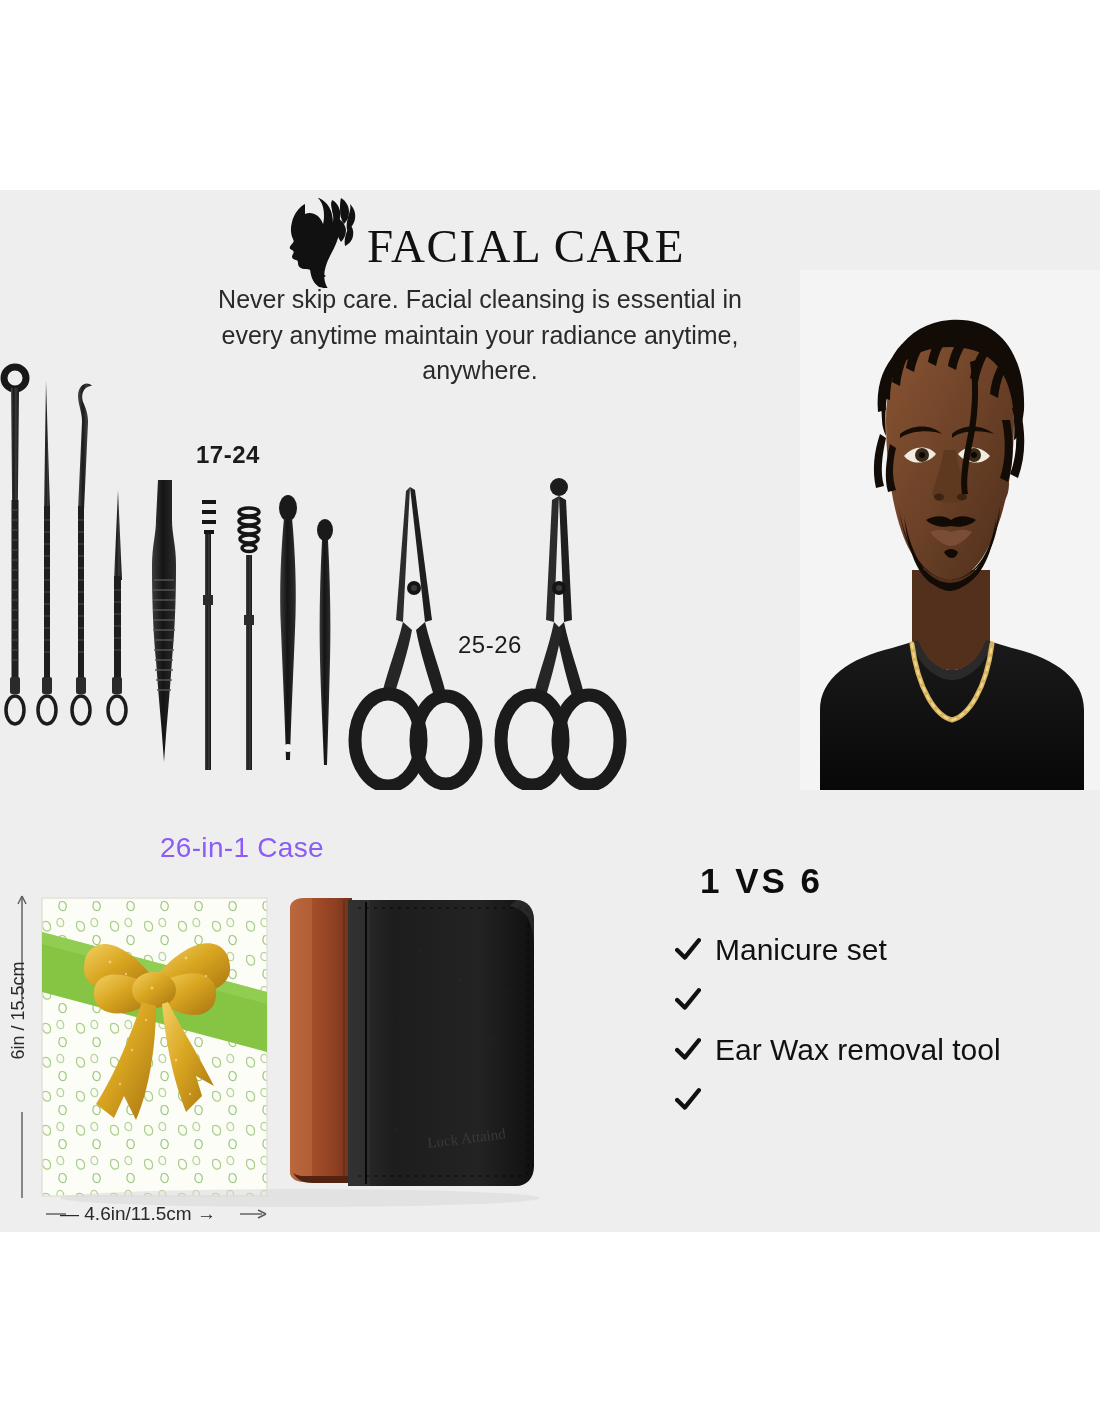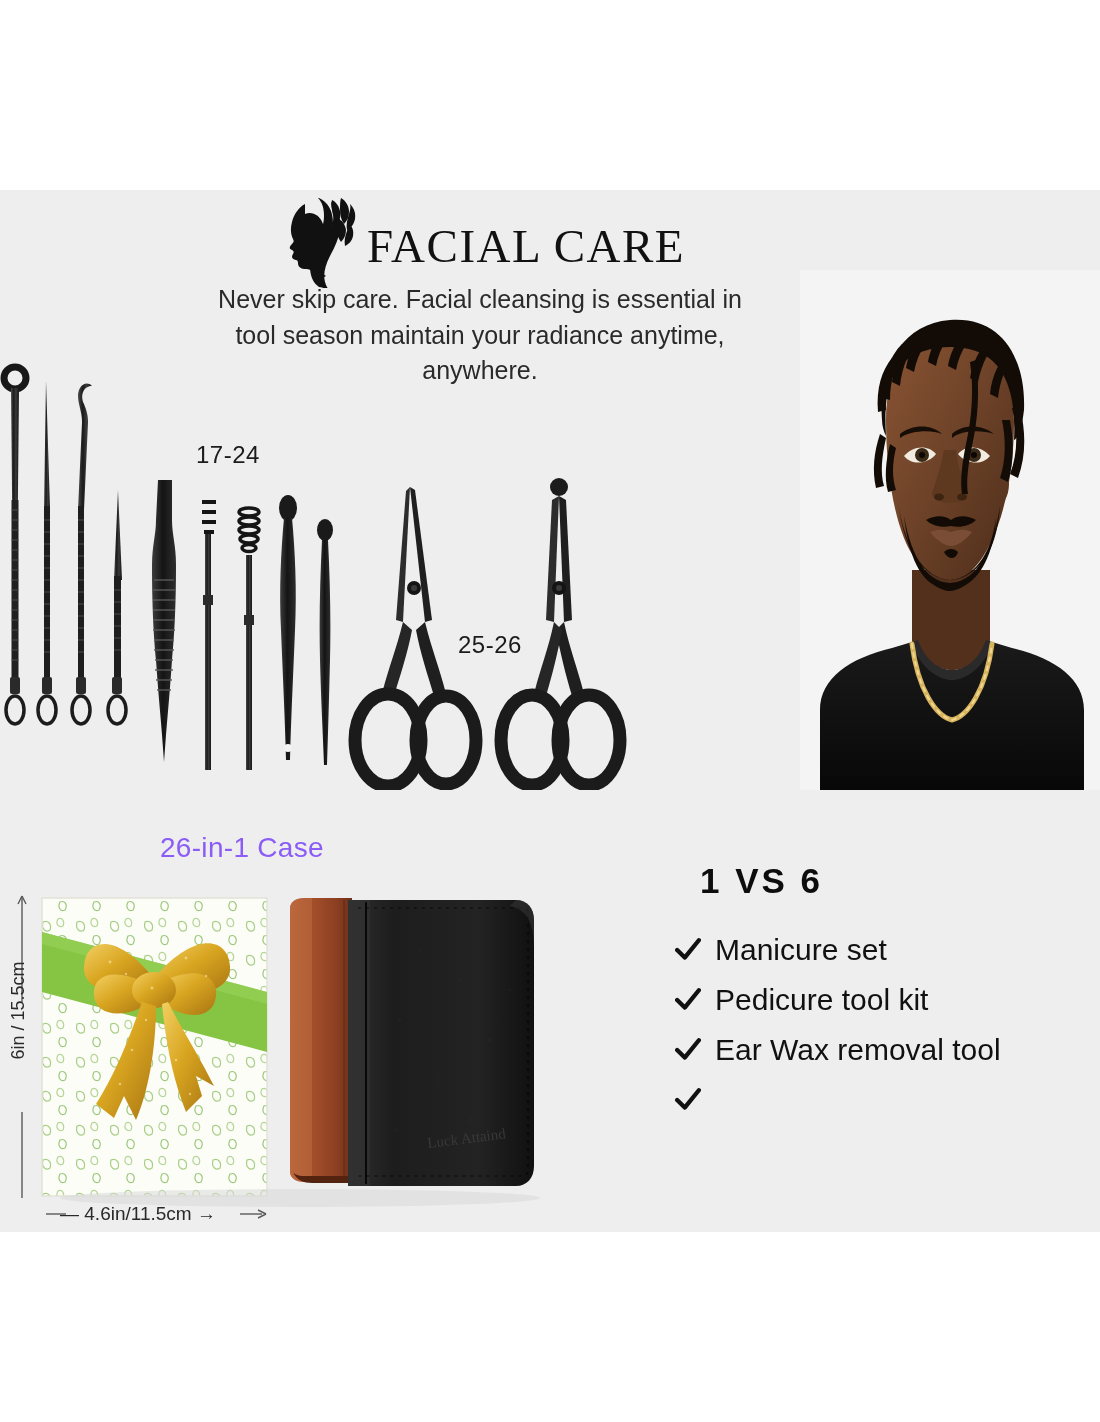--- a/index.html
+++ b/index.html
@@ -126,7 +126,7 @@
       </svg>
       <div class="brand-title">FACIAL CARE</div>
     </div>
-    <div id="brand-tagline">Never skip care. Facial cleansing is essential in tool season maintain your radiance anytime, anywhere.</div>
+    <div id="brand-tagline">Never skip care. Facial cleansing is essential in every anytime maintain your radiance anytime, anywhere.</div>
   </div>
 
   <div class="tool-label" id="label-17-24">17-24</div>

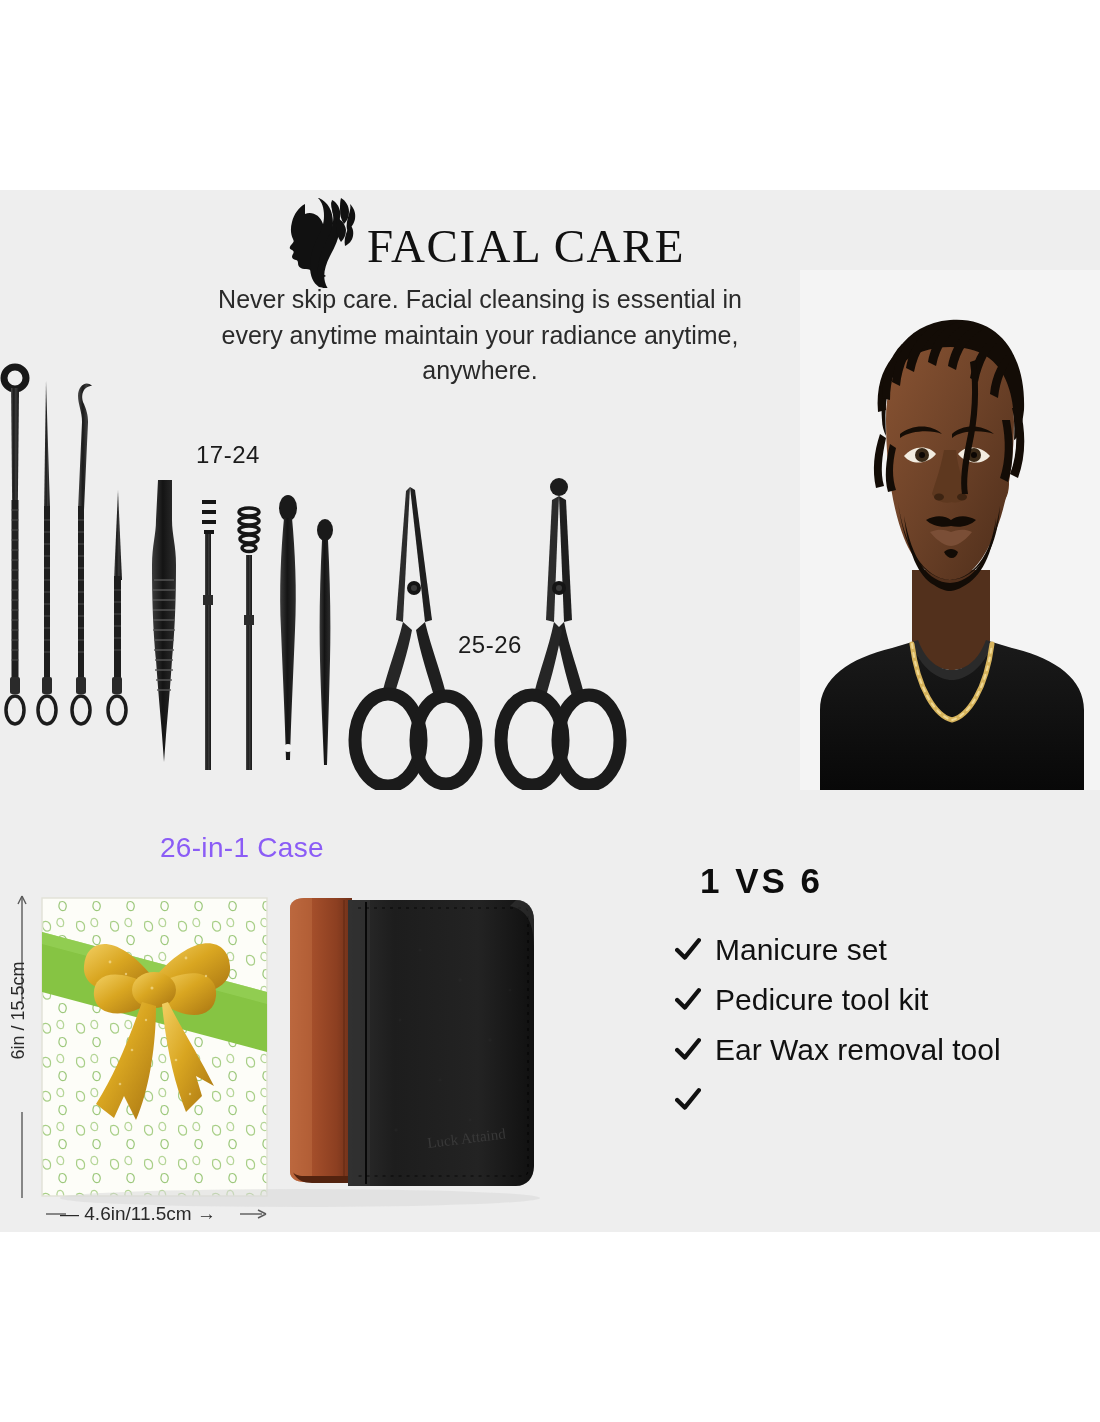--- a/index.html
+++ b/index.html
@@ -46,7 +46,7 @@
     position:absolute;font-size:24px;color:#1b1b1b;
     letter-spacing:.5px;
   }
-  #label-17-24{left:196px;top:441px;}
+  #label-17-24{left:196px;top:441px;font-weight:bold;}
   #label-25-26{left:458px;top:631px;}
 
   

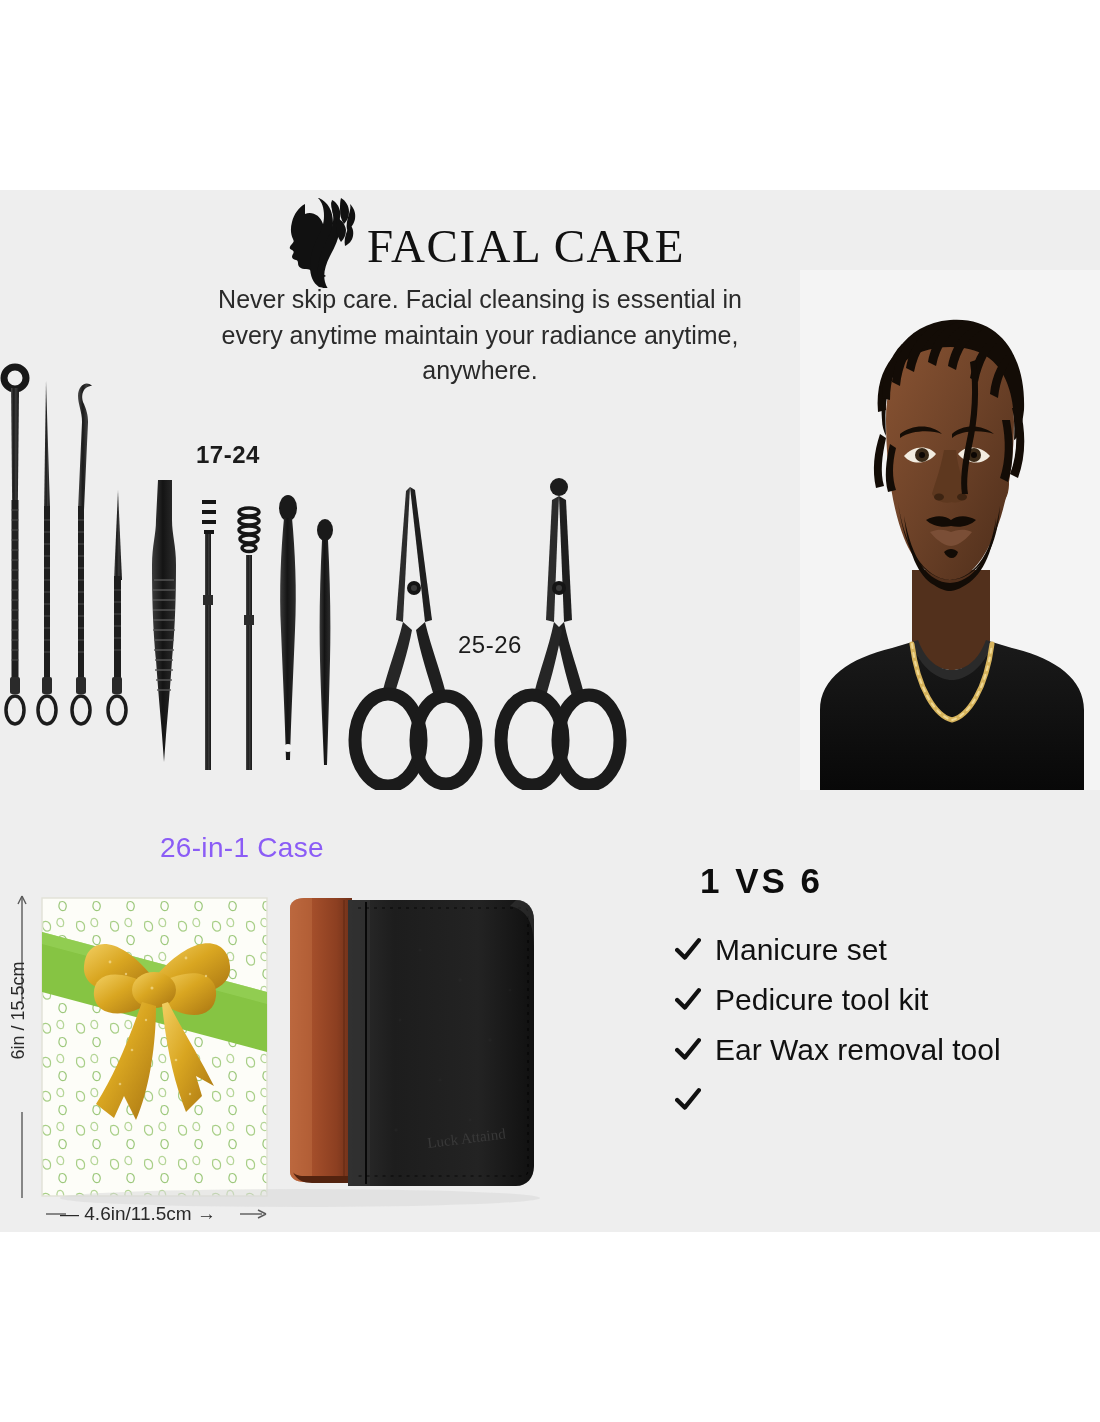--- a/index.html
+++ b/index.html
@@ -541,7 +541,6 @@
       <svg class="check-icon" viewBox="0 0 24 24">
           <path d="M2 12 L9 19 L22 3" fill="none" stroke="#111" stroke-width="4" stroke-linecap="round" stroke-linejoin="round"></path>
         </svg>
-      <span class="feature-text">Pedicure tool kit</span>
     </li>
     <li>
       <svg class="check-icon" viewBox="0 0 24 24">

